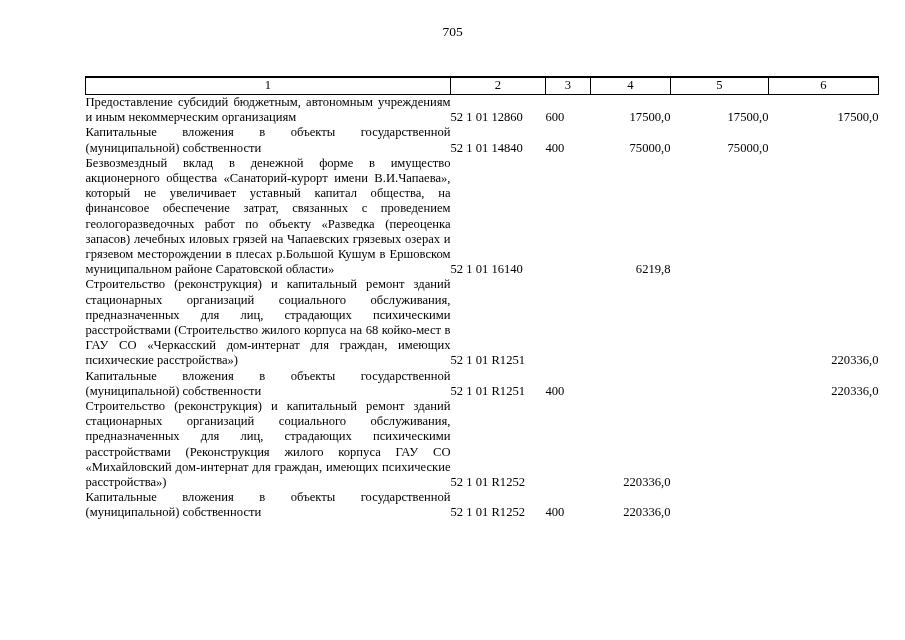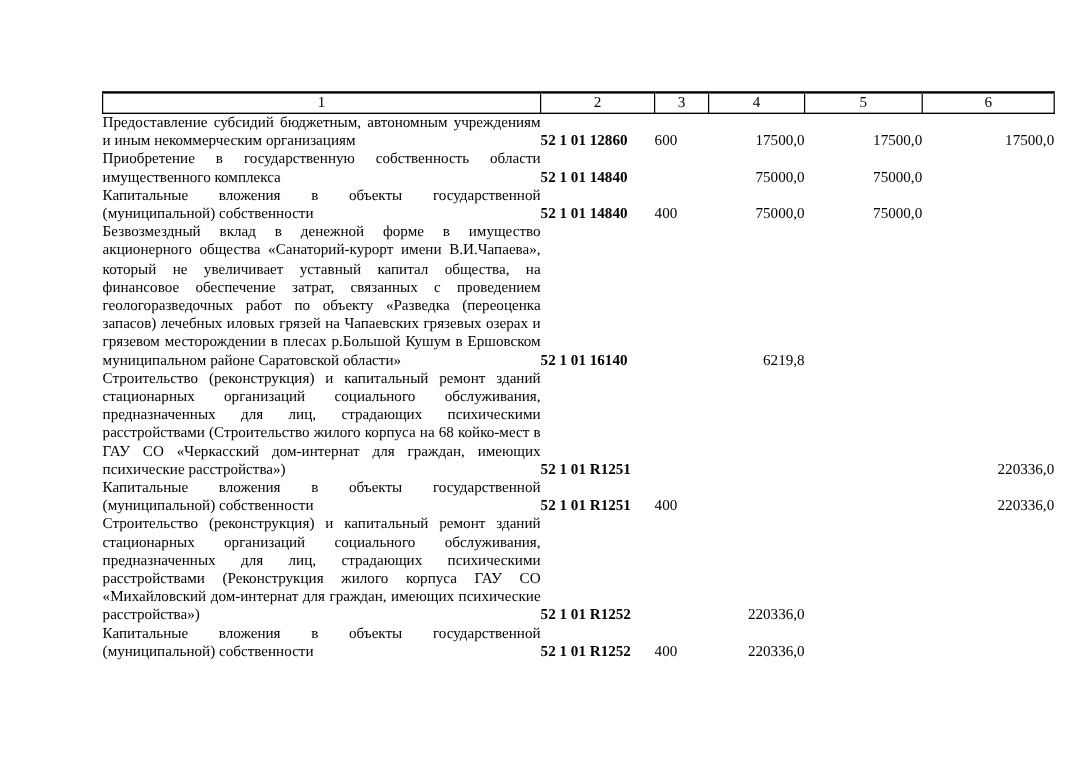--- a/index.html
+++ b/index.html
@@ -82,6 +82,7 @@
 <body>
 
 <div class="page">
+  <div class="page-number">705</div>
 
   <table class="budget">
     <colgroup>

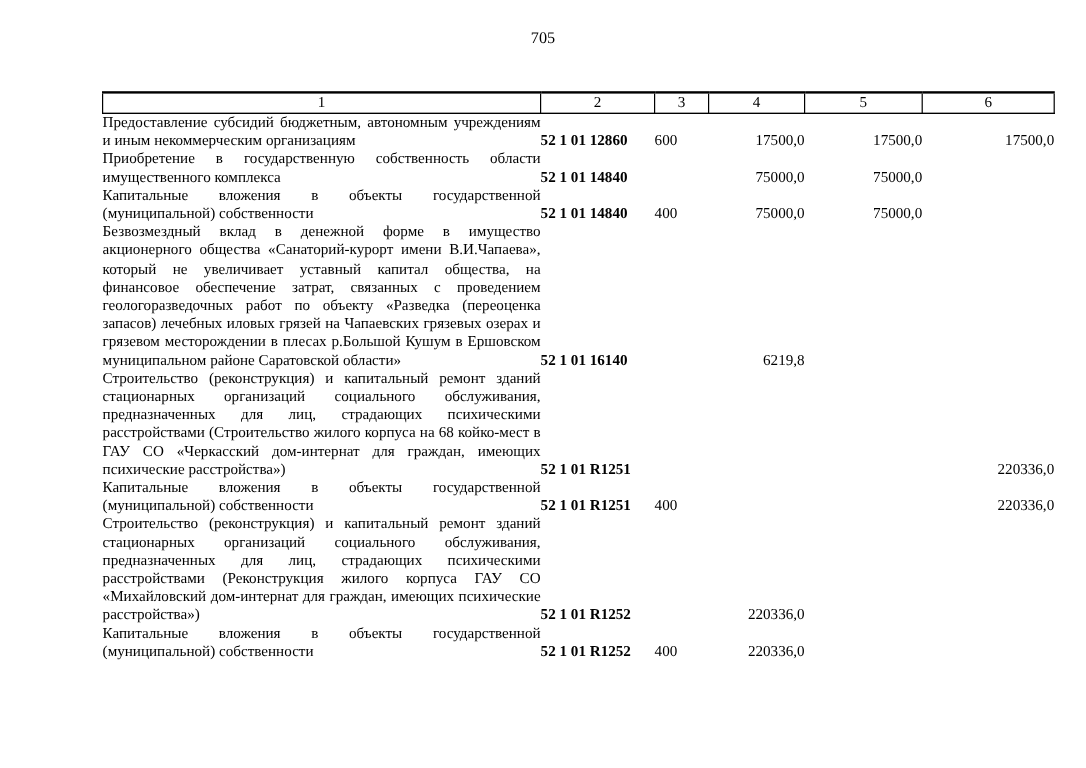--- a/index.html
+++ b/index.html
@@ -56,7 +56,6 @@
   td.c2 {
     padding-left: 5px;
     white-space: nowrap;
-    font-weight: bold;
   }
   td.c3 {
     text-align: left;

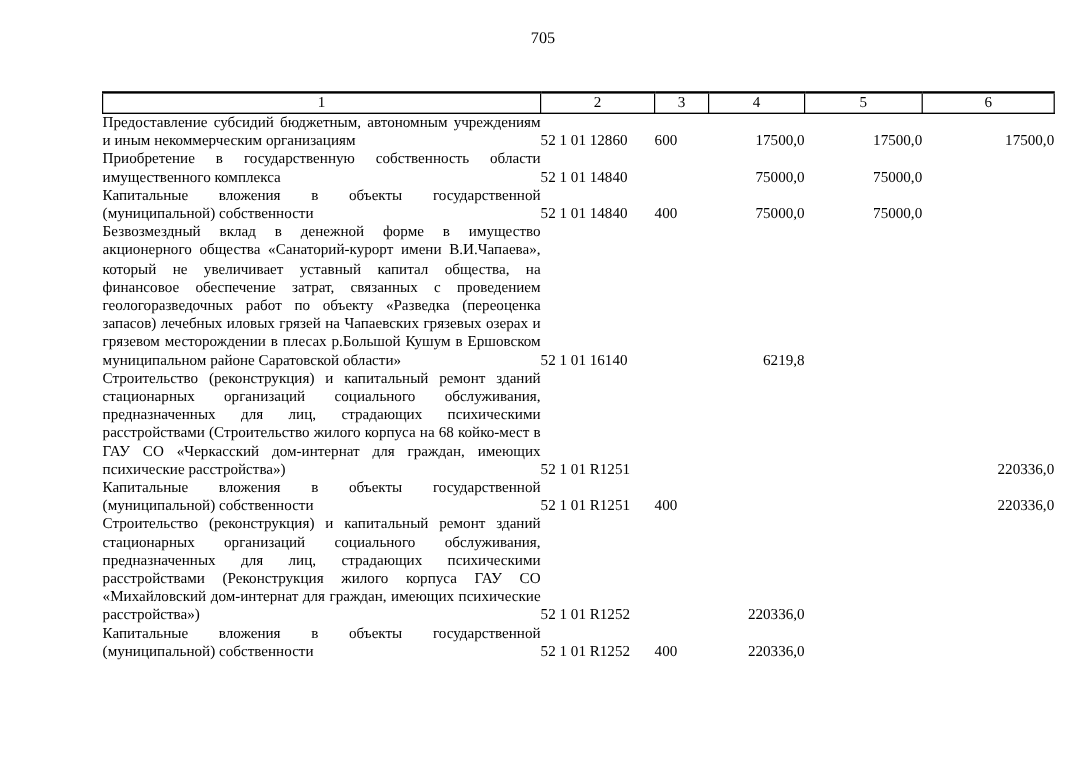--- a/index.html
+++ b/index.html
@@ -112,14 +112,6 @@
           <td class="c6">17500,0</td>
         </tr>
         <tr>
-          <td class="c1">Приобретение в государственную собственность области имущественного комплекса</td>
-          <td class="c2">52 1 01 14840</td>
-          <td class="c3"></td>
-          <td class="c4">75000,0</td>
-          <td class="c5">75000,0</td>
-          <td class="c6"></td>
-        </tr>
-        <tr>
           <td class="c1">Капитальные вложения в объекты государственной (муниципальной) собственности</td>
           <td class="c2">52 1 01 14840</td>
           <td class="c3">400</td>

